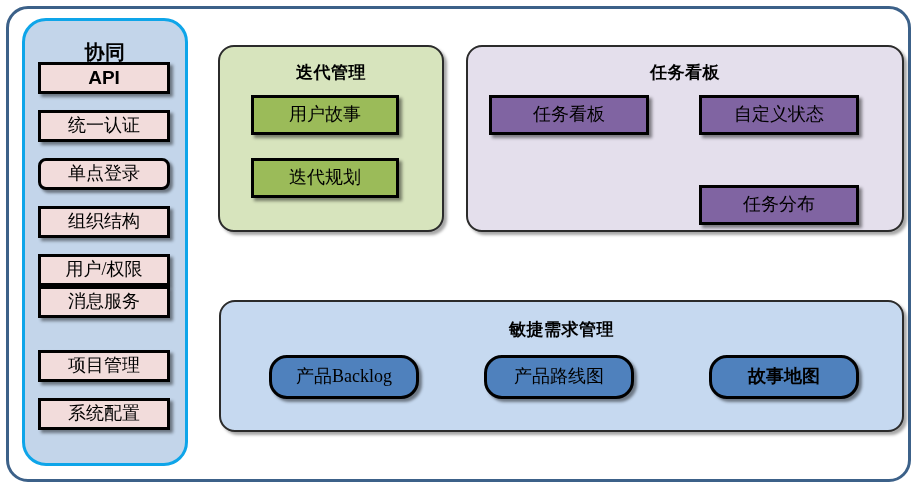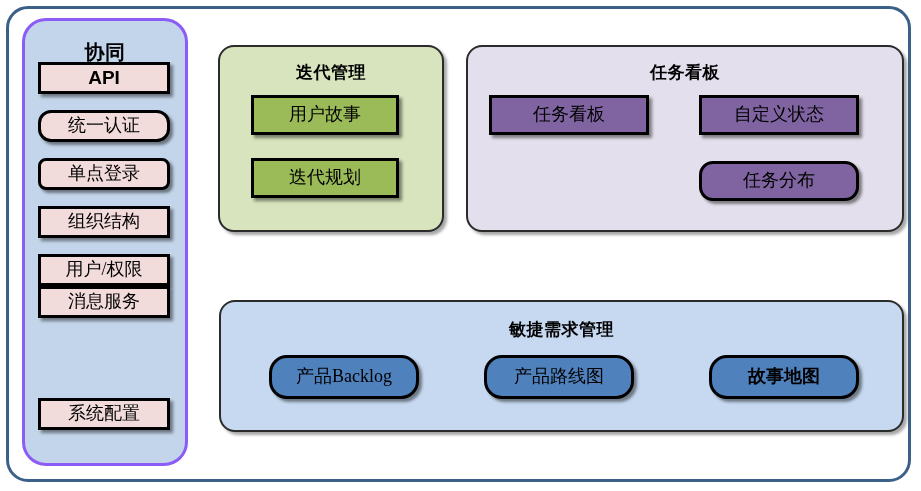--- a/index.html
+++ b/index.html
@@ -56,7 +56,7 @@
     top: 18px;
     width: 166px;
     height: 448px;
-    border: 3px solid #8b5cf6;
+    border: 3px solid #0ea5e9;
     border-radius: 24px;
     background: #c3d5ea;
     box-shadow: none;

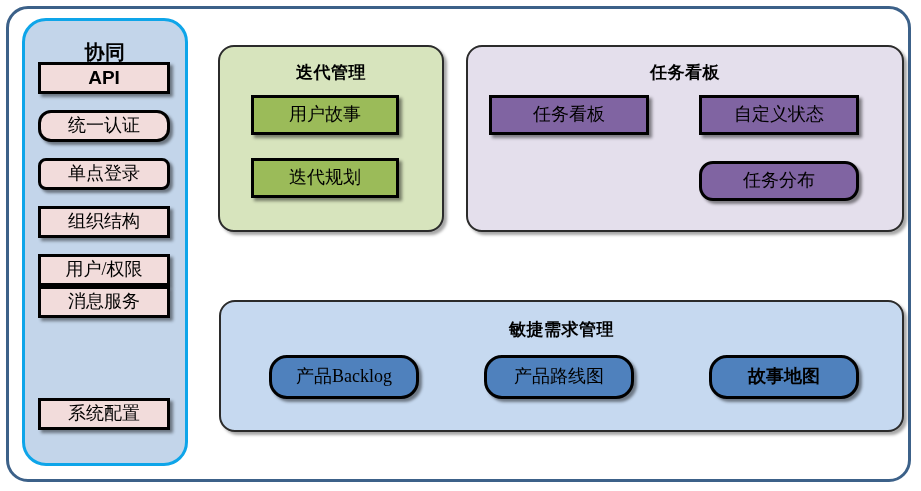--- a/index.html
+++ b/index.html
@@ -174,7 +174,7 @@
   </div>
 
   <div class="node node-pink api-item" style="top:62px;">API</div>
-  <div class="node node-pink" style="top:110px;border-radius:13px;">统一认证</div>
+  <div class="node node-pink" style="top:110px;">统一认证</div>
   <div class="node node-pink" style="top:158px;border-radius:8px;">单点登录</div>
   <div class="node node-pink" style="top:206px;">组织结构</div>
   <div class="node node-pink" style="top:254px;">用户/权限</div>

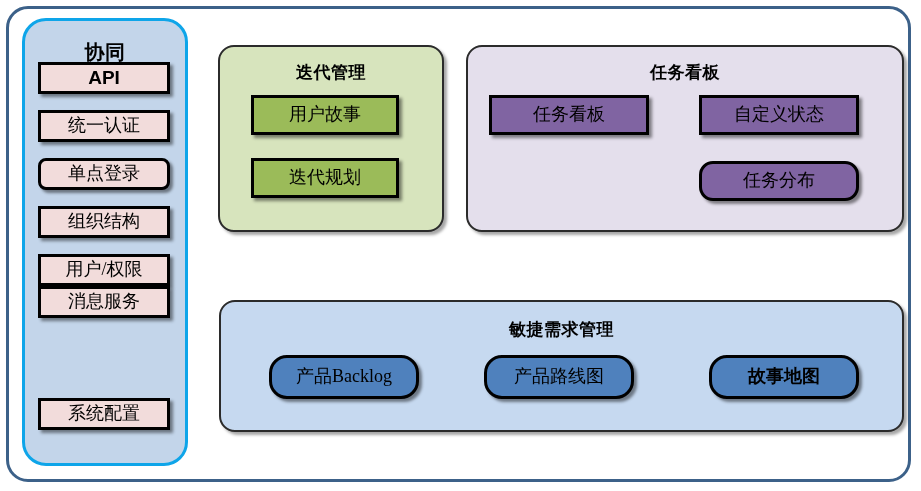--- a/index.html
+++ b/index.html
@@ -194,7 +194,7 @@
 
   <div class="node node-purple" style="left:489px; top:95px;">任务看板</div>
   <div class="node node-purple" style="left:699px; top:95px;">自定义状态</div>
-  <div class="node node-purple" style="left:699px; top:161px;border-radius:14px;">任务分布</div>
+  <div class="node node-purple" style="left:699px; top:185px;">任务分布</div>
 
   <div class="panel panel-blue">
     <div class="panel-title">敏捷需求管理</div>

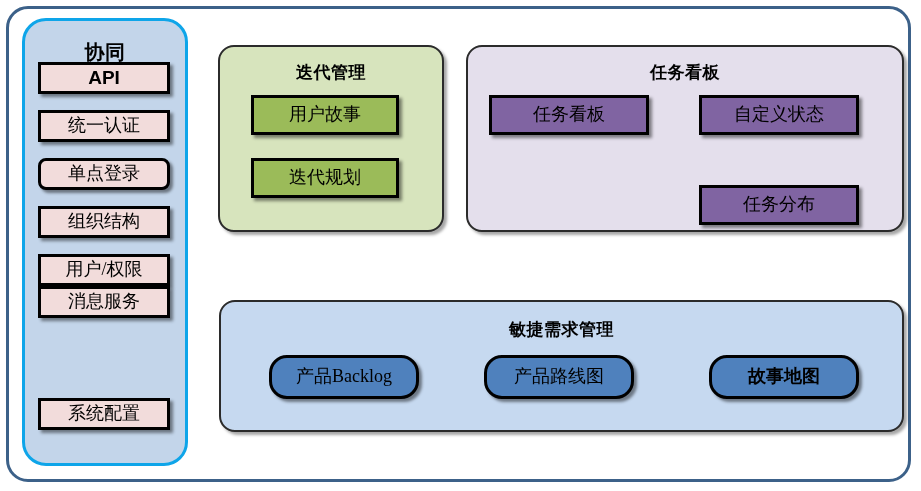--- a/index.html
+++ b/index.html
@@ -179,6 +179,7 @@
   <div class="node node-pink" style="top:206px;">组织结构</div>
   <div class="node node-pink" style="top:254px;">用户/权限</div>
   <div class="node node-pink" style="top:286px;">消息服务</div>
+  <div class="node node-pink" style="top:350px;">项目管理</div>
   <div class="node node-pink" style="top:398px;">系统配置</div>
 
   <div class="panel panel-green">

